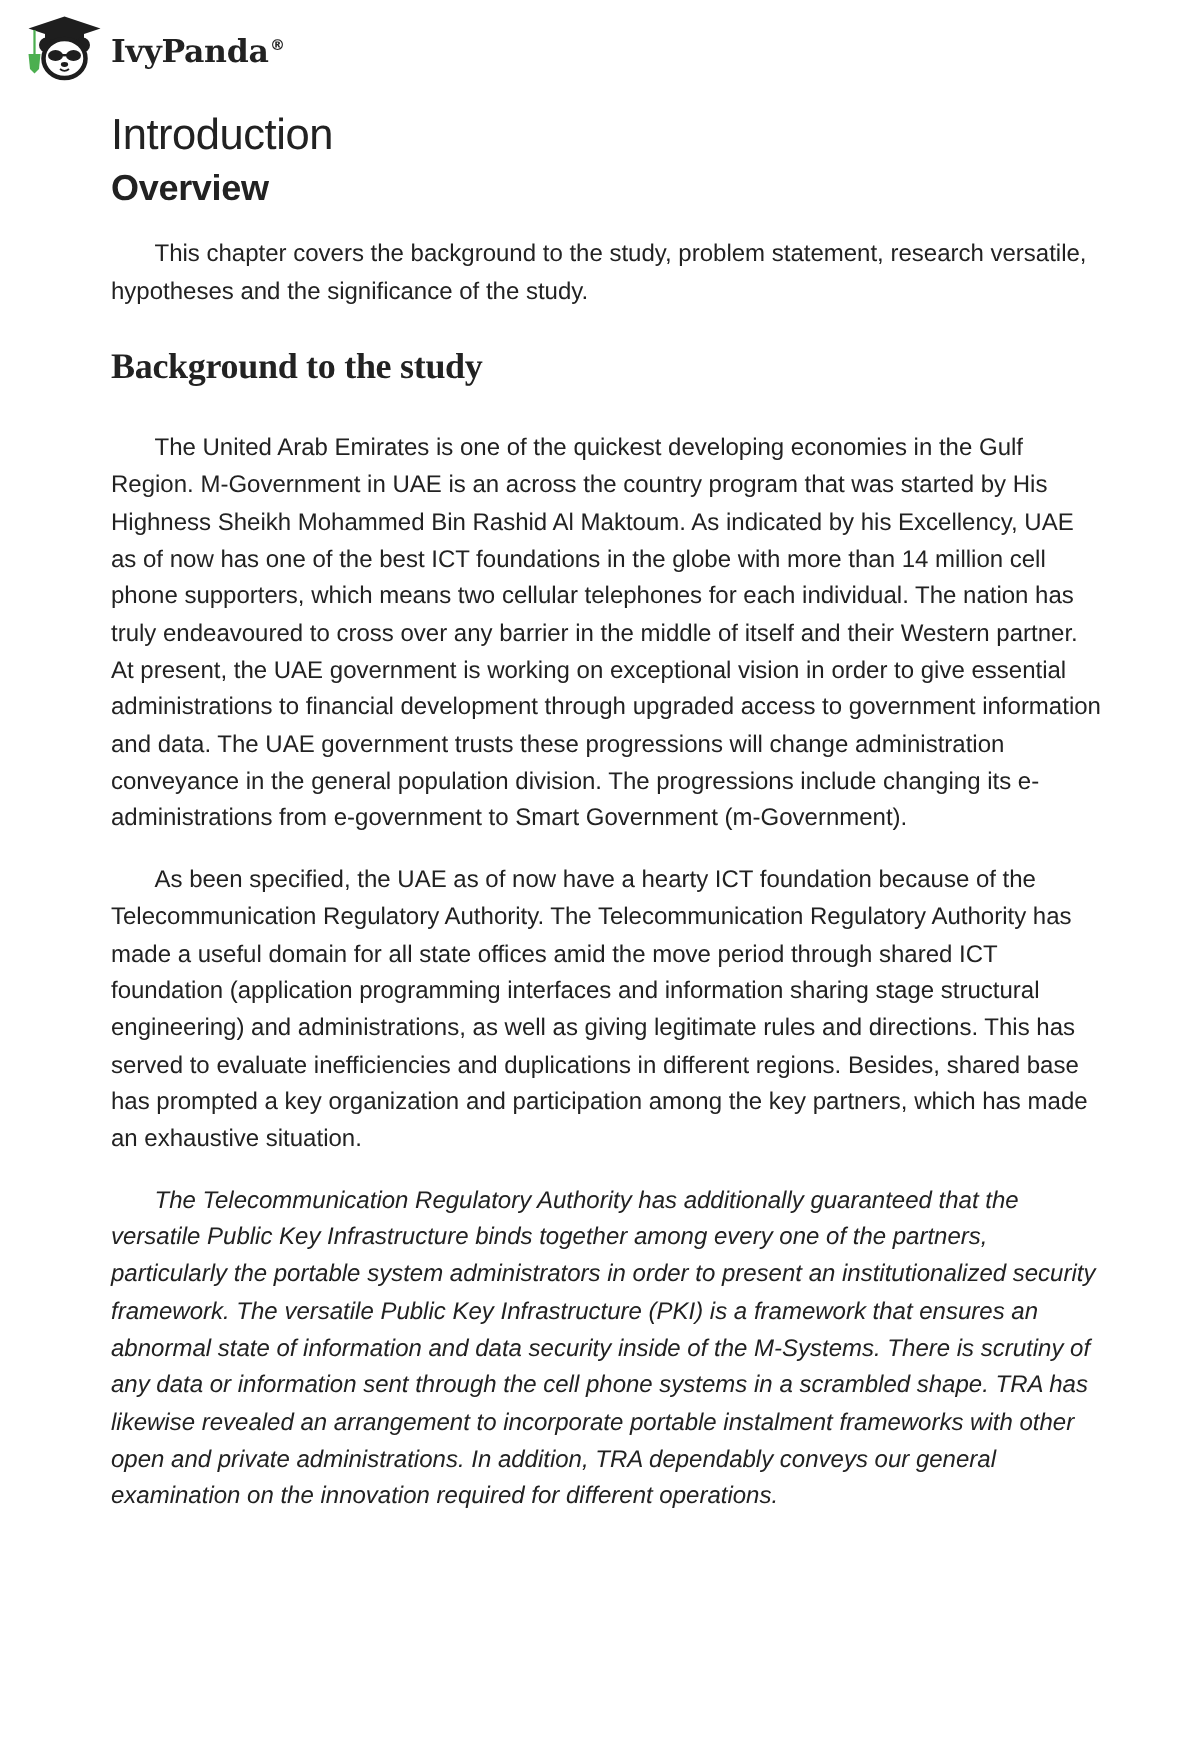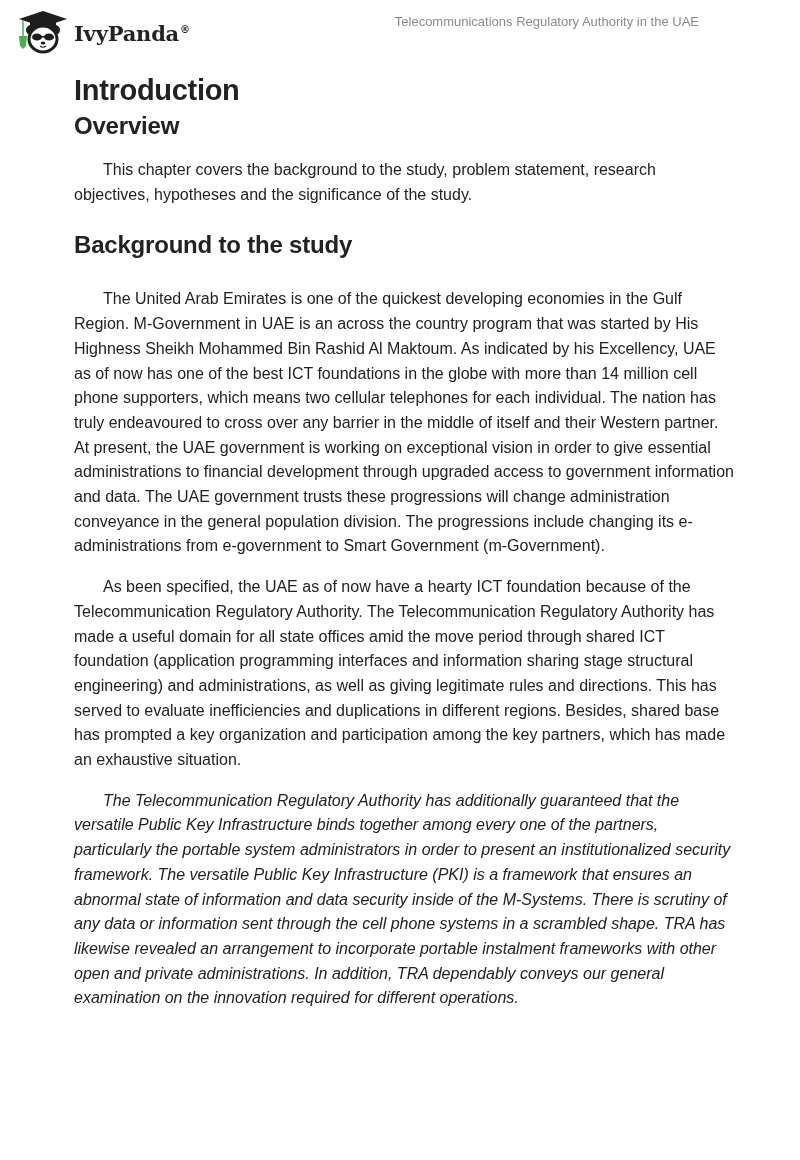--- a/index.html
+++ b/index.html
@@ -128,7 +128,6 @@
     </svg>
     <span class="logo-text"><span>IvyPanda</span><span class="logo-reg">®</span></span>
   </div>
-  <div class="doc-title">Telecommunications Regulatory Authority in the UAE</div>
 </div>
 
 <div class="content">

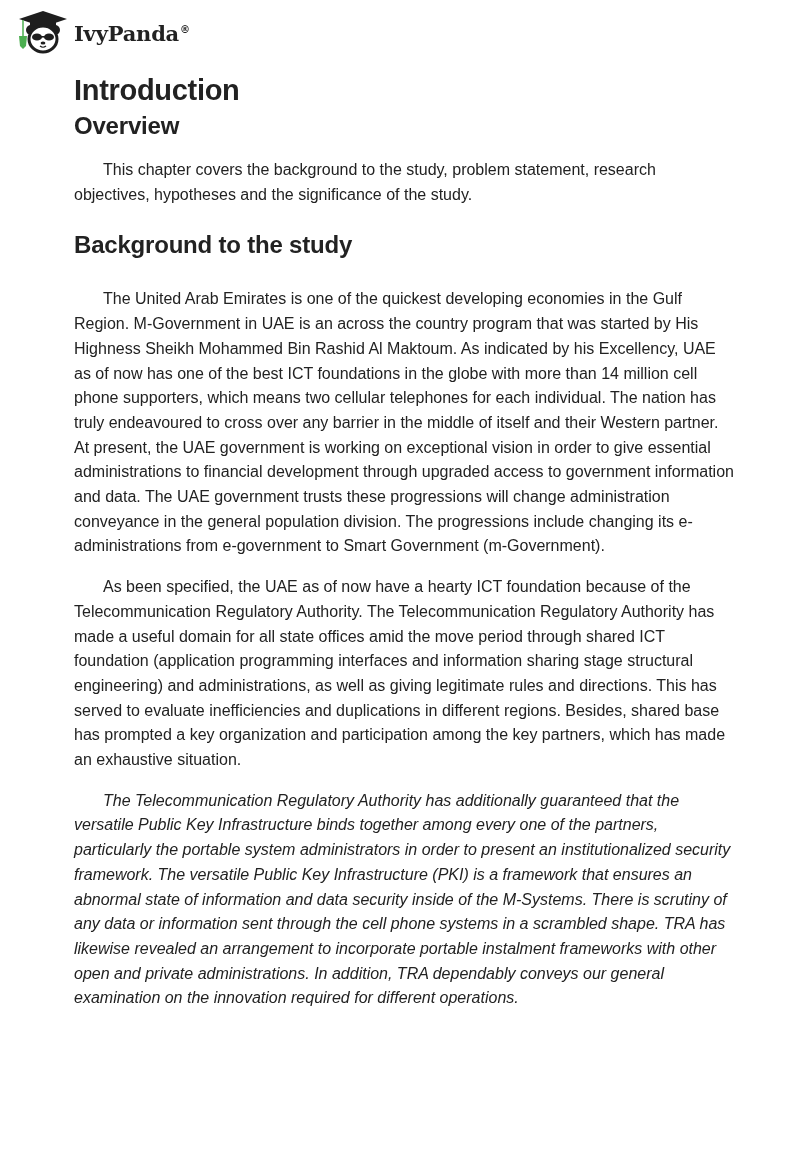--- a/index.html
+++ b/index.html
@@ -67,7 +67,7 @@
     h1 {
       margin: 0;
       font-size: 29px;
-      font-weight: bold;
+      font-weight: normal;
       color: #222222;
       line-height: 40px;
       letter-spacing: -0.3px;

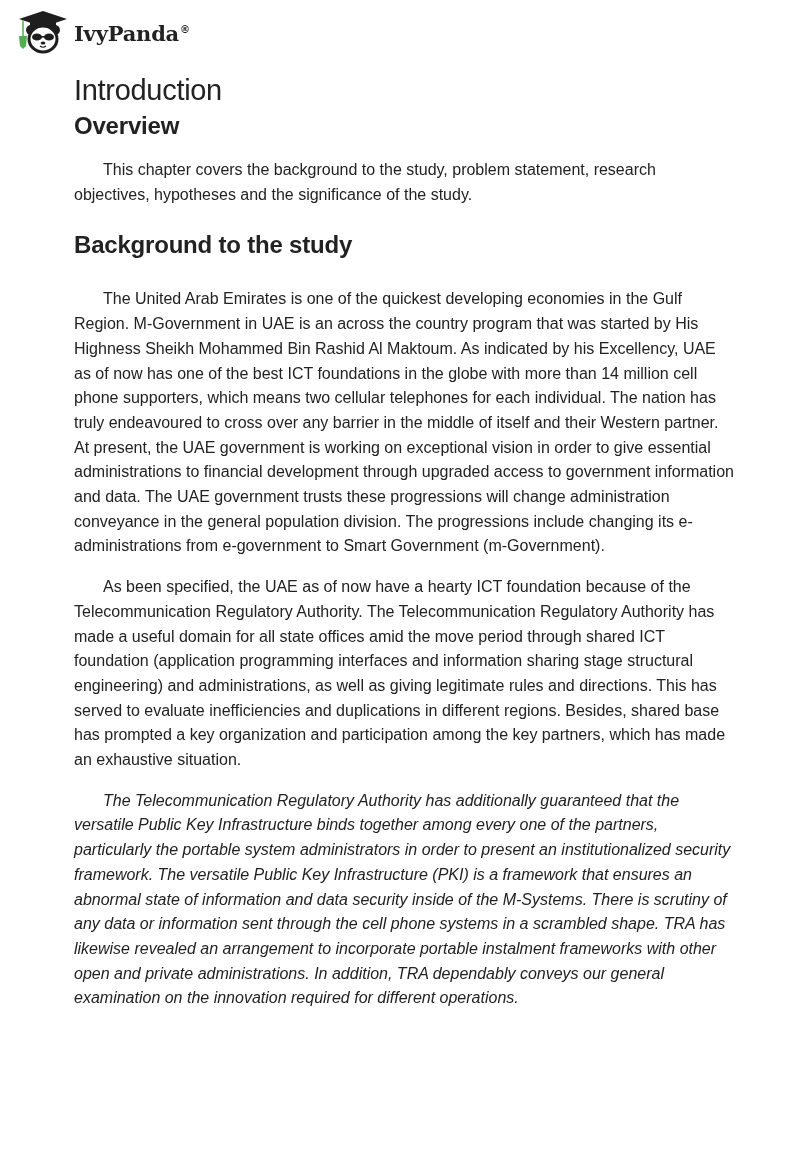--- a/index.html
+++ b/index.html
@@ -134,7 +134,7 @@
   <h1>Introduction</h1>
 
   <h2 class="h2-overview">Overview</h2>
-  <p class="p-overview">This chapter covers the background to the study, problem statement, research objectives, hypotheses and the significance of the study.</p>
+  <p class="p-overview">This chapter covers the background to the study, problem statement, research versatile, hypotheses and the significance of the study.</p>
 
   <h2 class="h2-background">Background to the study</h2>
   <p class="p-bg1">The United Arab Emirates is one of the quickest developing economies in the Gulf Region. M-Government in UAE is an across the country program that was started by His Highness Sheikh Mohammed Bin Rashid Al Maktoum. As indicated by his Excellency, UAE as of now has one of the best ICT foundations in the globe with more than 14 million cell phone supporters, which means two cellular telephones for each individual. The nation has truly endeavoured to cross over any barrier in the middle of itself and their Western partner. At present, the UAE government is working on exceptional vision in order to give essential administrations to financial development through upgraded access to government information and data. The UAE government trusts these progressions will change administration conveyance in the general population division. The progressions include changing its e-administrations from e-government to Smart Government (m-Government).</p>

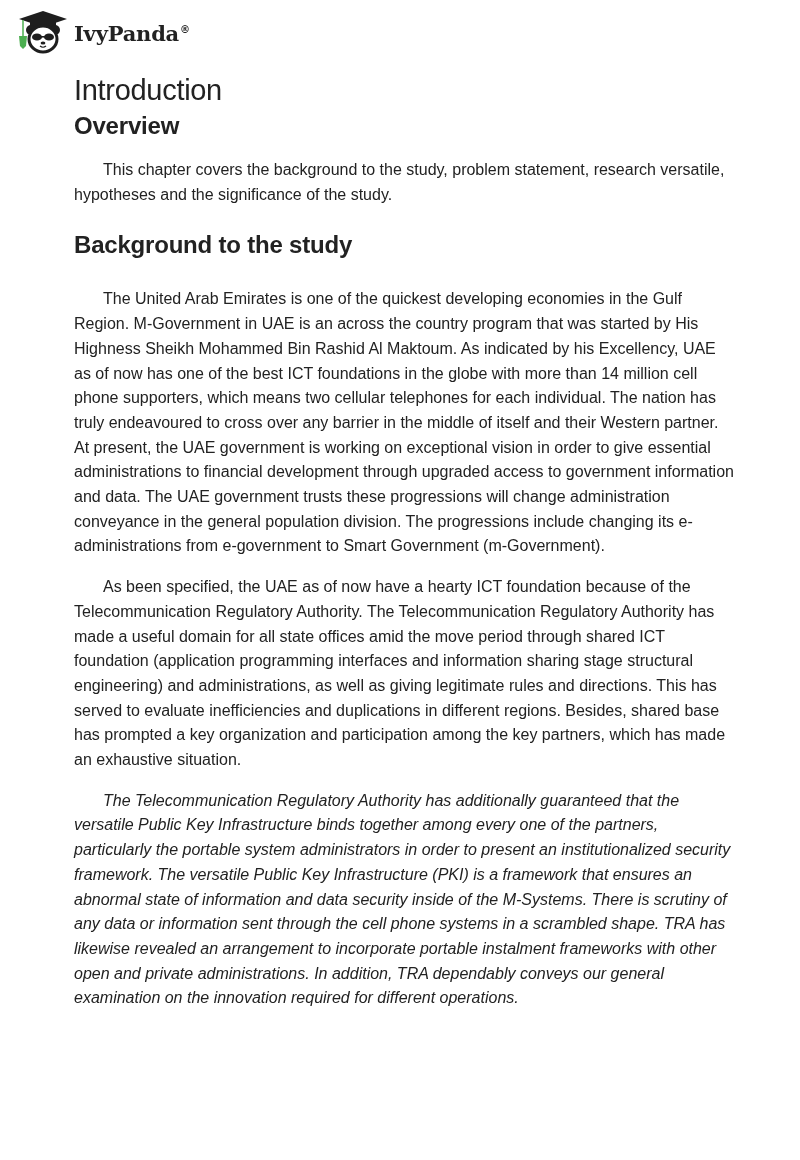--- a/index.html
+++ b/index.html
@@ -81,7 +81,7 @@
       letter-spacing: -0.2px;
     }
     .h2-overview { }
-    .h2-background { margin-top: 22px; }
+    .h2-background { margin-top: 22px; font-family: Liberation Serif, serif; }
     p {
       margin: 0;
       font-size: 16px;

